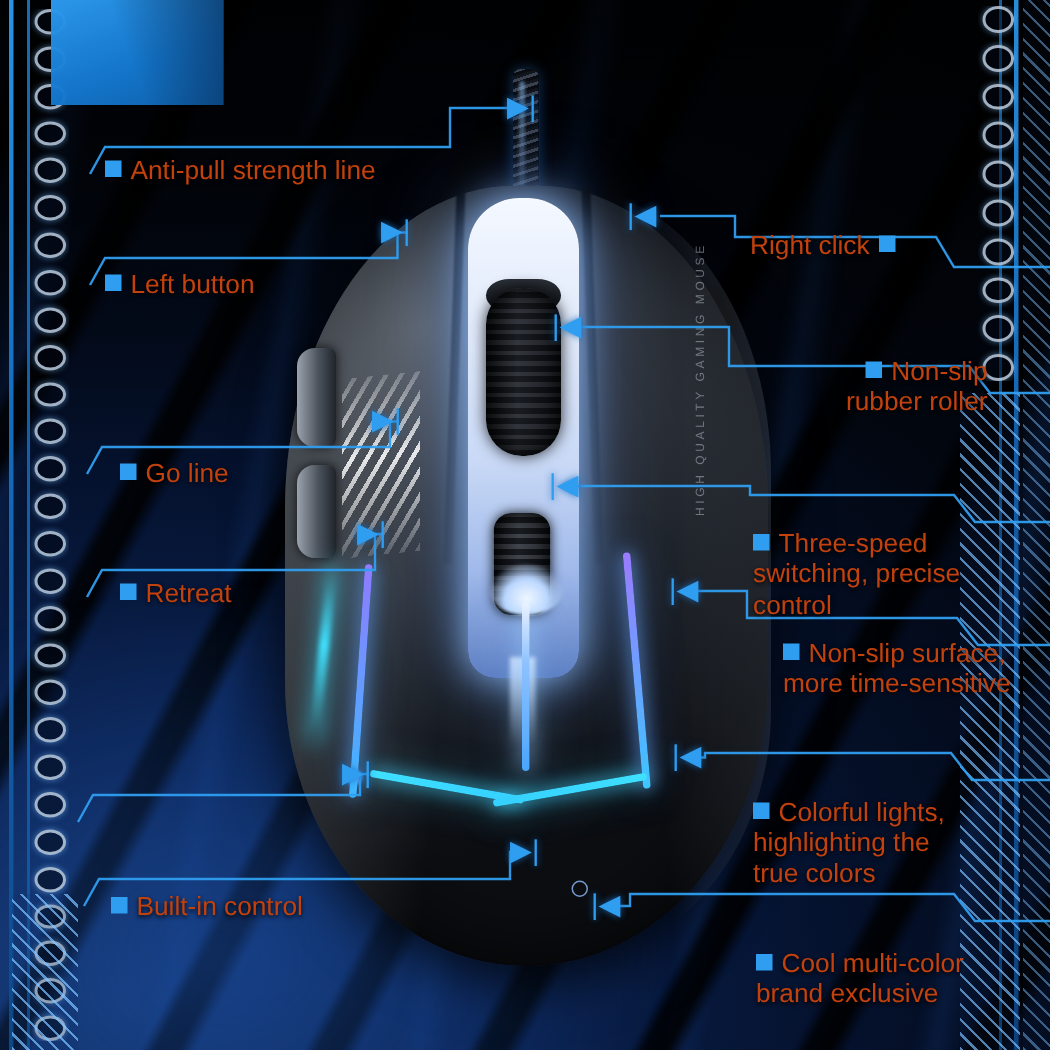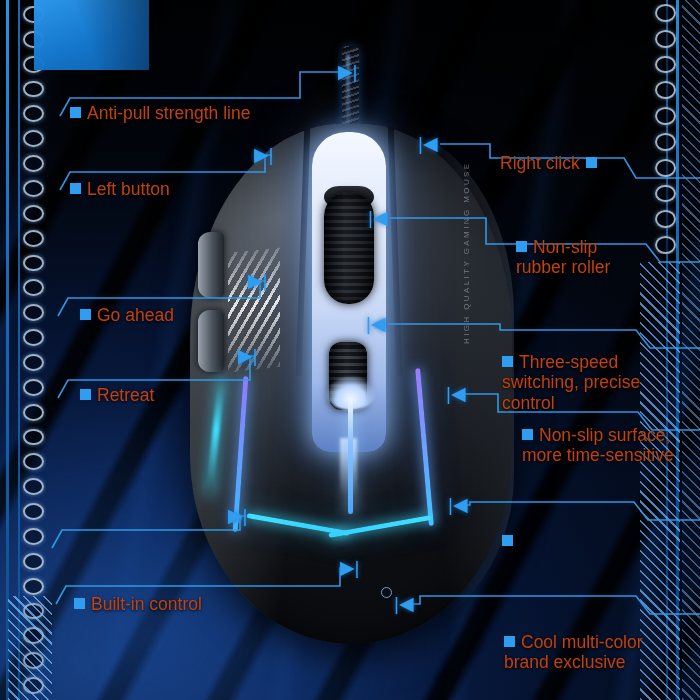--- a/index.html
+++ b/index.html
@@ -368,7 +368,7 @@
   <div class="callout right" style="left:500px;top:132px;">
     <span>Right click</span><span class="bullet after"></span>
   </div>
-  <div class="callout right" style="left:516px;top:216px;">
+  <div class="callout right" style="left:564px;top:216px;text-align:right;">
     <span class="bullet"></span><span>Non-slip
 rubber roller</span>
   </div>

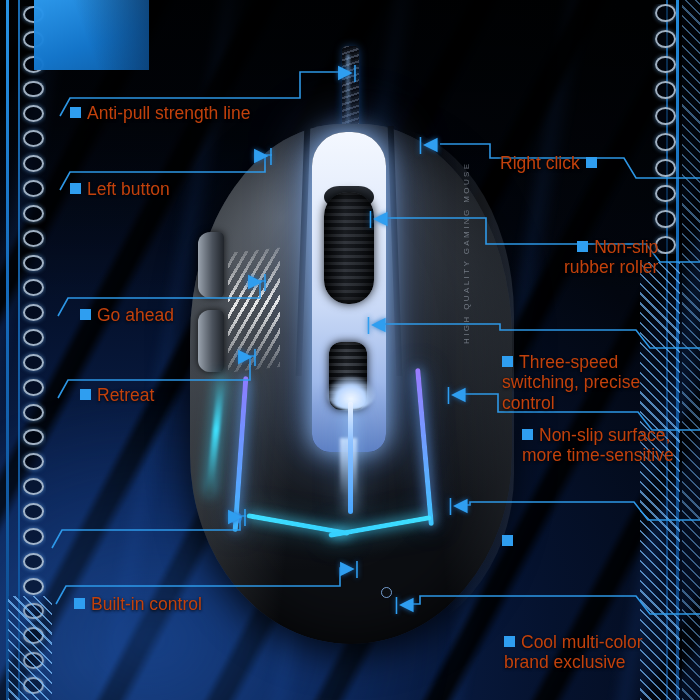--- a/index.html
+++ b/index.html
@@ -356,7 +356,7 @@
     <span class="bullet"></span><span>Left button</span>
   </div>
   <div class="callout" style="left:80px;top:284px;">
-    <span class="bullet"></span><span>Go ahead</span>
+    <span class="bullet"></span><span>Go line</span>
   </div>
   <div class="callout" style="left:80px;top:364px;">
     <span class="bullet"></span><span>Retreat</span>

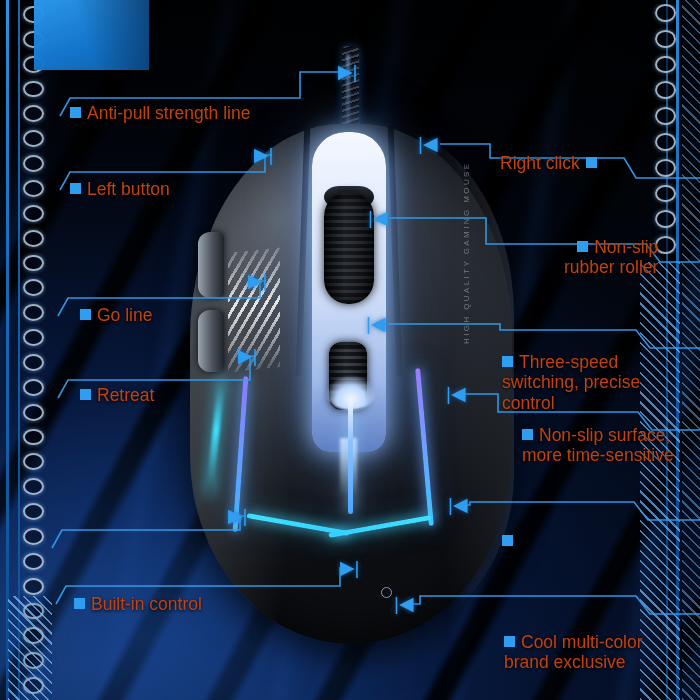--- a/index.html
+++ b/index.html
@@ -382,7 +382,9 @@
 more time-sensitive</span>
   </div>
   <div class="callout right" style="left:502px;top:510px;">
-    <span class="bullet"></span>
+    <span class="bullet"></span><span>Colorful lights,
+highlighting the
+true colors</span>
   </div>
   <div class="callout right" style="left:504px;top:611px;">
     <span class="bullet"></span><span>Cool multi-color

